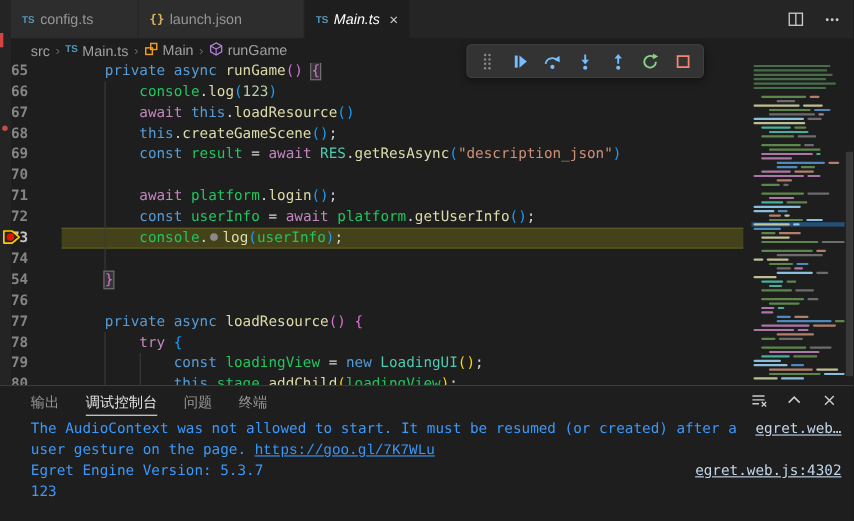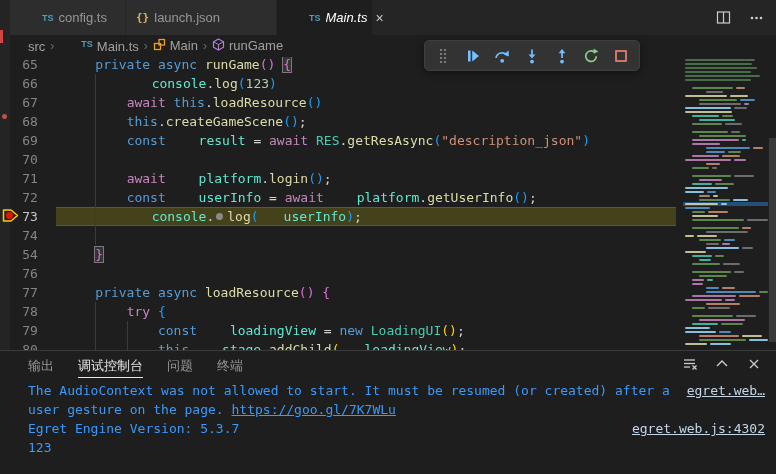--- a/index.html
+++ b/index.html
@@ -20,7 +20,7 @@
   .tab:nth-child(3){width:95px;}
   .tab.active{background:#1e1e1e;color:#ffffff;}
   .tab.active .tab-label{font-style:italic;}
-  .ticon{font-weight:bold;font-size:9px;color:#519aba;margin-right:5px;flex:none;margin-left:22px;}
+  .ticon{font-weight:bold;font-size:9px;color:#519aba;margin-right:5px;flex:none;}
   .jicon{font-family:"DejaVu Sans Mono",monospace;font-weight:bold;font-size:11px;color:#d9b55f;margin-right:5px;flex:none;}
   .tab-close{margin-left:auto;color:#c5c5c5;font-size:14px;line-height:14px;padding-left:8px;}
   .tab-actions{position:absolute;right:12px;top:0;height:35px;display:flex;align-items:center;gap:18px;z-index:5;}

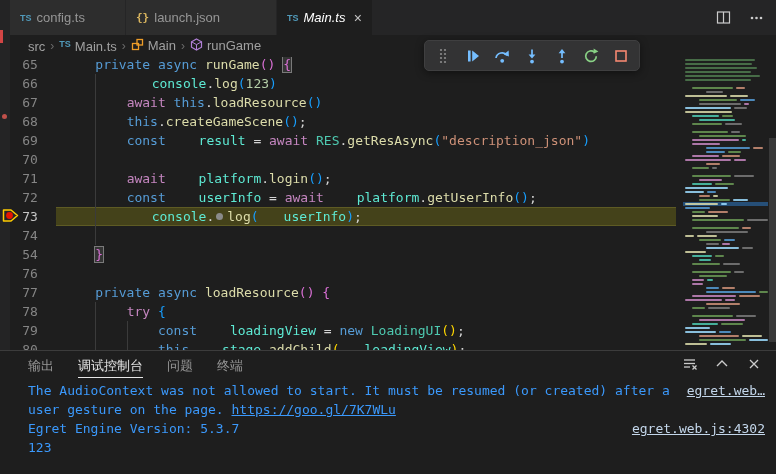--- a/index.html
+++ b/index.html
@@ -37,7 +37,7 @@
   .code-viewport{position:absolute;left:10px;top:57px;width:666px;height:293px;overflow:hidden;background:#1e1e1e;
                  font-family:"DejaVu Sans Mono",monospace;font-size:13px;line-height:19px;}
   .code-line{position:absolute;left:0;width:100%;height:19px;white-space:pre;}
-  .ln{position:absolute;left:0;width:40px;text-align:center;color:#858585;cursor:pointer;}
+  .ln{position:absolute;left:0;width:40px;text-align:left;color:#858585;cursor:pointer;font-weight:bold;}
   .ln.cur{color:#c6c6c6;}
   .codetxt{position:absolute;left:54px;top:0;}
   .hl-band{position:absolute;left:46px;right:0;top:0;height:19px;background:#44421a;

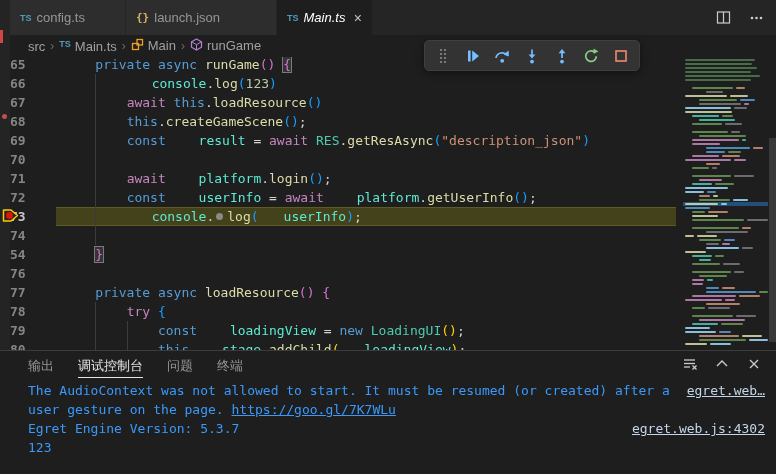--- a/index.html
+++ b/index.html
@@ -44,7 +44,7 @@
            border-top:1px solid #5e5b24;border-bottom:1px solid #5e5b24;box-sizing:border-box;}
   .iguide{position:absolute;width:1px;background:#3b3b3b;}
   .tok-pn{color:#d4d4d4;} .tok-kw{color:#569cd6;} .tok-ctrl{color:#c586c0;}
-  .tok-fn{color:#dcdcaa;} .tok-var{color:#5eead4;margin-left:25px;} .tok-num{color:#b5cea8;}
+  .tok-fn{color:#dcdcaa;} .tok-var{color:#22c55e;} .tok-num{color:#b5cea8;}
   .tok-str{color:#ce9178;} .tok-cls{color:#4ec9b0;}
   .tok-b1{color:#ffd700;} .tok-b2{color:#da70d6;} .tok-b3{color:#179fff;}
   .bm{outline:1px solid #7a7a7a;background:rgba(120,120,120,0.25);}

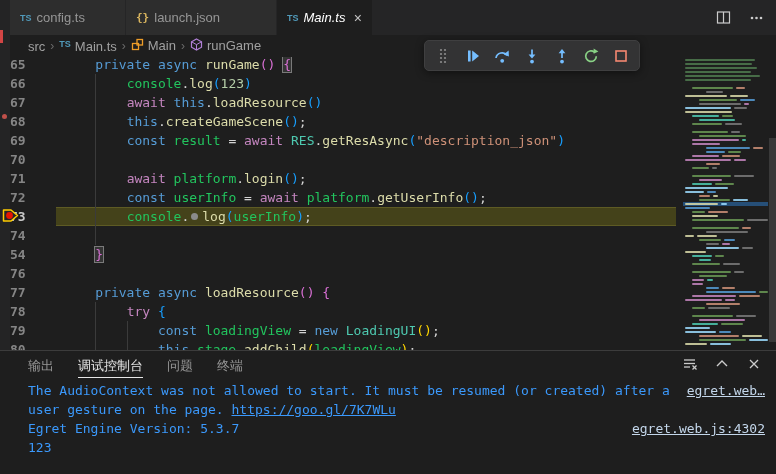--- a/index.html
+++ b/index.html
@@ -80,7 +80,7 @@
            font-size:13px;line-height:19px;padding:2px 11px 0 28px;}
   .crow{position:relative;white-space:pre;color:#3b99fc;height:19px;}
   .srclink{position:absolute;right:0;top:0;color:#c3d6ea;text-decoration:underline;cursor:pointer;}
-  .weblink{text-decoration:underline;cursor:pointer;}
+  .weblink{text-decoration:underline;cursor:pointer;font-family:Liberation Mono, monospace;}
 </style>
 </head>
 <body>

